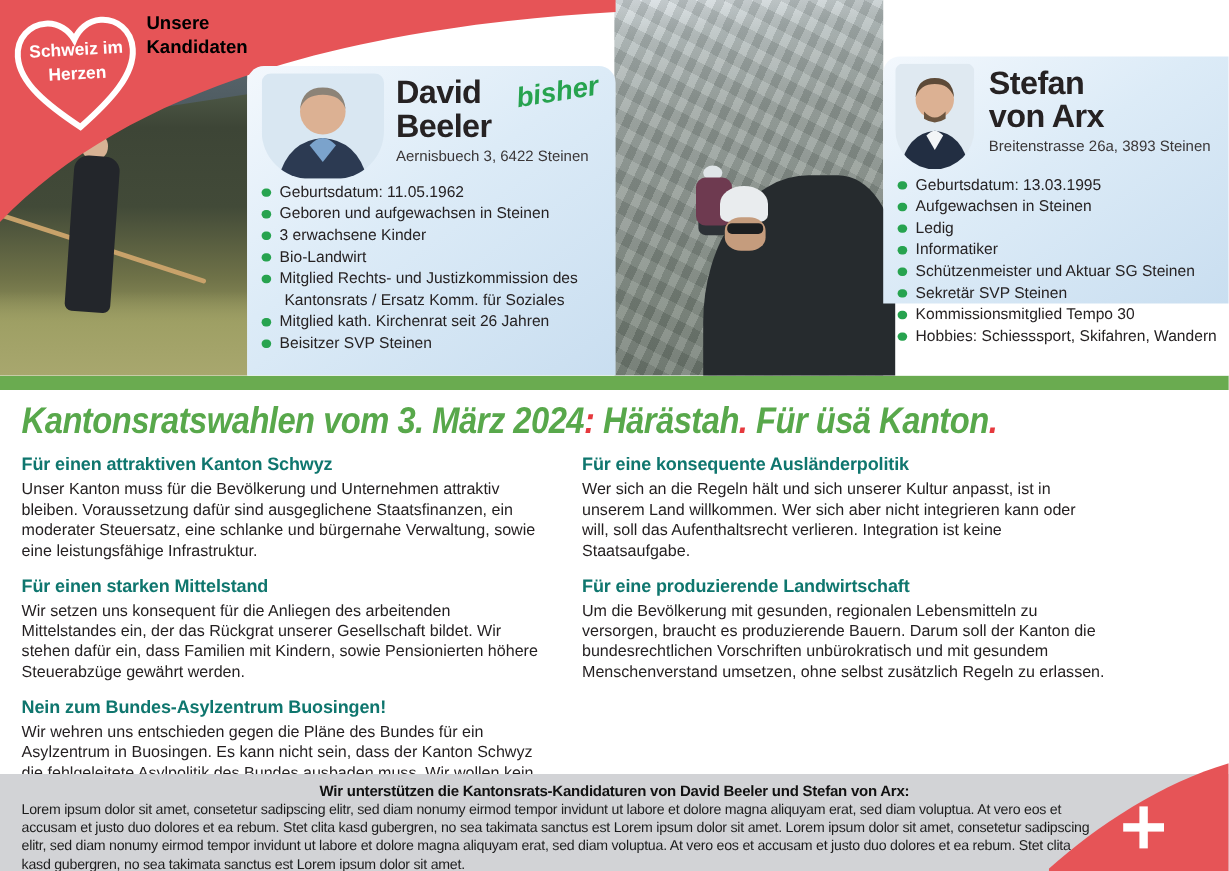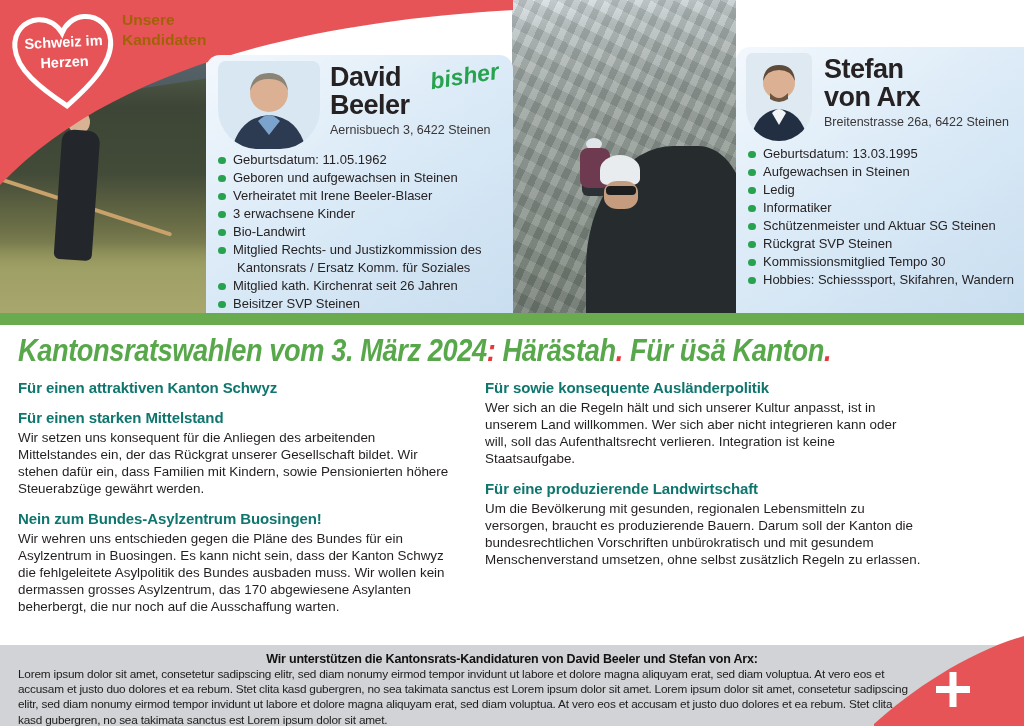--- a/index.html
+++ b/index.html
@@ -41,7 +41,7 @@
   .heart-wrap { position:absolute; left:8px; top:10px; width:112px; height:104px; }
   .heart-label { position:absolute; left:10px; top:32px; width:108px; text-align:center;
     color:#fff; font-weight:bold; font-size:14.5px; line-height:20px; transform:rotate(-3deg); }
-  .brand-tagline { position:absolute; left:122px; top:10px; color:#a16207; font-weight:bold;
+  .brand-tagline { position:absolute; left:122px; top:10px; color:#000000; font-weight:bold;
     font-size:15.5px; line-height:20px; }
 
   .card { position:absolute; background:linear-gradient(145deg,#f3f8fd 0%,#dcebf7 45%,#c9def0 100%); }

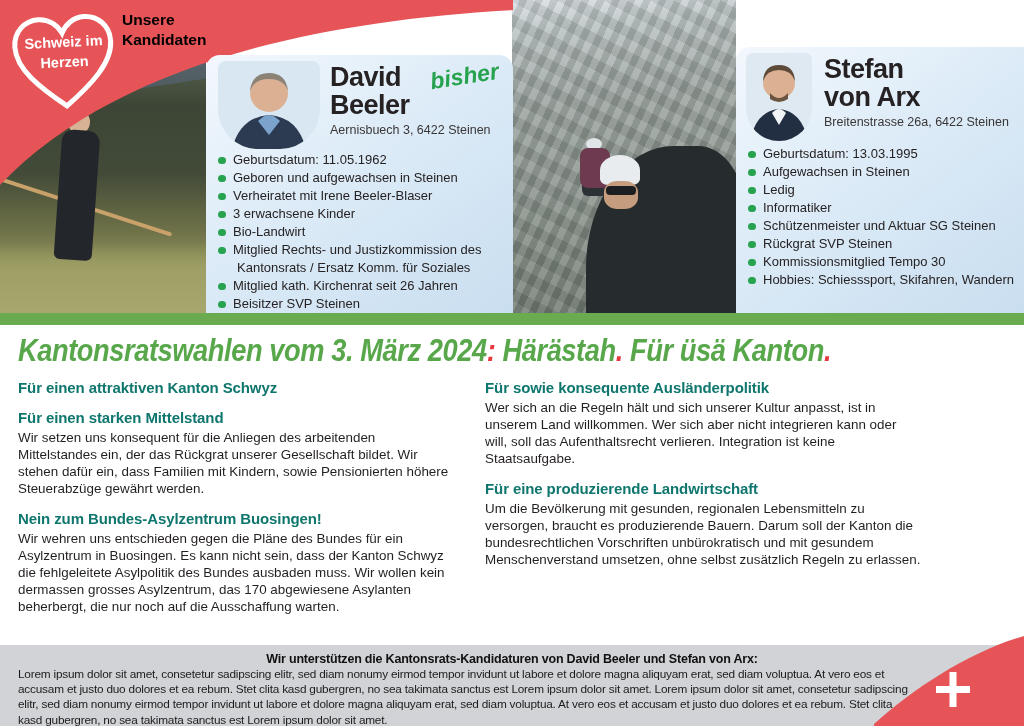--- a/index.html
+++ b/index.html
@@ -46,7 +46,7 @@
 
   .card { position:absolute; background:linear-gradient(145deg,#f3f8fd 0%,#dcebf7 45%,#c9def0 100%); }
   .card-david { left:206px; top:55px; width:307px; height:258px; border-radius:14px 14px 0 0; }
-  .card-stefan { left:736px; top:47px; width:288px; height:266px; border-radius:14px 0 0 0; }
+  .card-stefan { left:736px; top:47px; width:288px; height:206px; border-radius:14px 0 0 0; }
 
   .headshot { position:absolute; border-radius:8px 8px 40px 40px; overflow:hidden; }
   .card-david .headshot { left:12px; top:6px; width:102px; height:88px; }

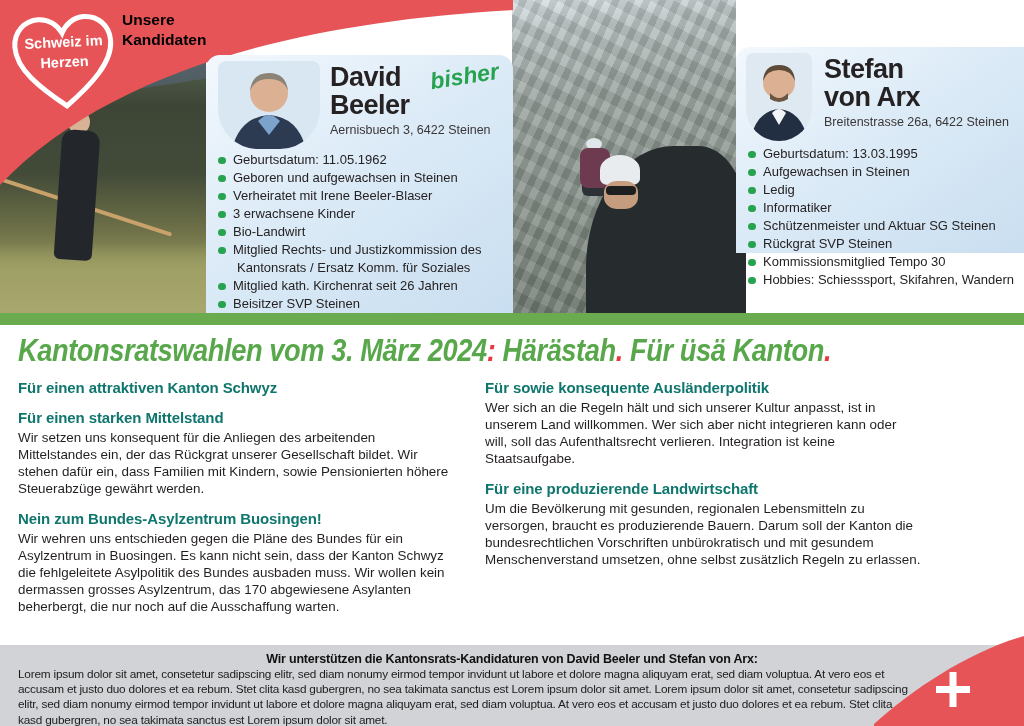--- a/index.html
+++ b/index.html
@@ -177,7 +177,7 @@
       <div class="name-block">
         <div class="cand-first">Stefan</div>
         <div class="cand-last">von Arx</div>
-        <div class="cand-addr">Breitenstrasse 26a, 6422 Steinen</div>
+        <div class="cand-addr">Breitenstrasse 26a, 3893 Steinen</div>
       </div>
       <ul class="fact-list">
         <li>Geburtsdatum: 13.03.1995</li>

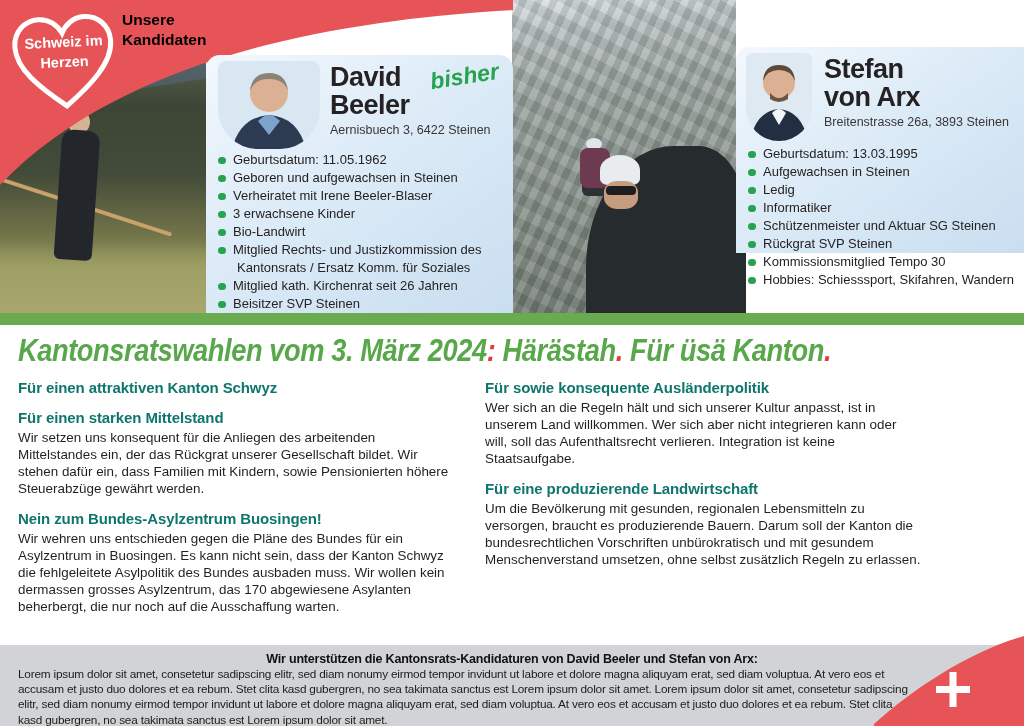--- a/index.html
+++ b/index.html
@@ -152,7 +152,6 @@
       <ul class="fact-list">
         <li>Geburtsdatum: 11.05.1962</li>
         <li>Geboren und aufgewachsen in Steinen</li>
-        <li>Verheiratet mit Irene Beeler-Blaser</li>
         <li>3 erwachsene Kinder</li>
         <li>Bio-Landwirt</li>
         <li>Mitglied Rechts- und Justizkommission des</li>

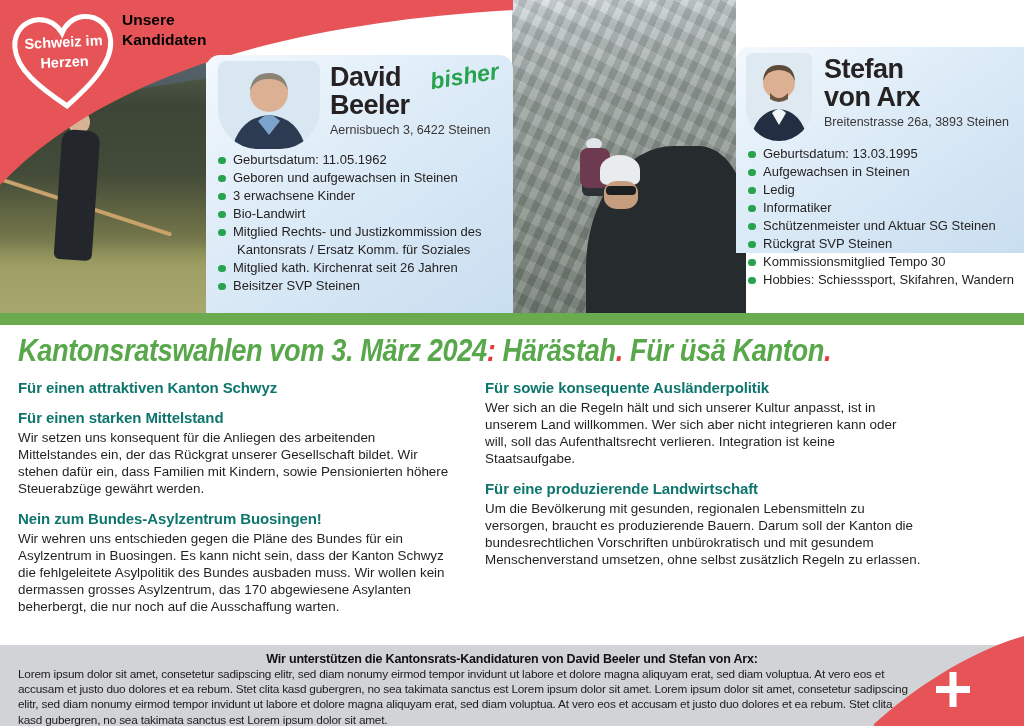--- a/index.html
+++ b/index.html
@@ -184,7 +184,7 @@
         <li>Ledig</li>
         <li>Informatiker</li>
         <li>Schützenmeister und Aktuar SG Steinen</li>
-        <li>Rückgrat SVP Steinen</li>
+        <li>Sekretär SVP Steinen</li>
         <li>Kommissionsmitglied Tempo 30</li>
         <li>Hobbies: Schiesssport, Skifahren, Wandern</li>
       </ul>

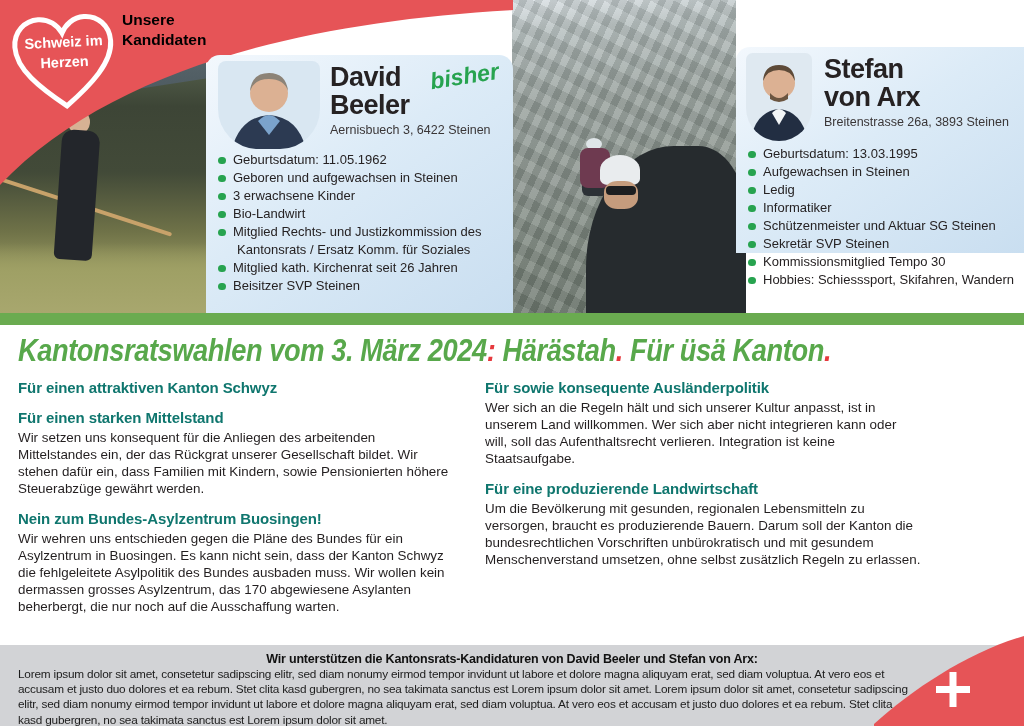--- a/index.html
+++ b/index.html
@@ -212,7 +212,7 @@
       </div>
       <div class="col">
         <div class="section">
-          <h2>Für sowie konsequente Ausländerpolitik</h2>
+          <h2>Für eine konsequente Ausländerpolitik</h2>
           <p>Wer sich an die Regeln hält und sich unserer Kultur anpasst, ist in unserem Land willkommen. Wer sich aber nicht integrieren kann oder will, soll das Aufenthaltsrecht verlieren. Integration ist keine Staatsaufgabe.</p>
         </div>
         <div class="section">

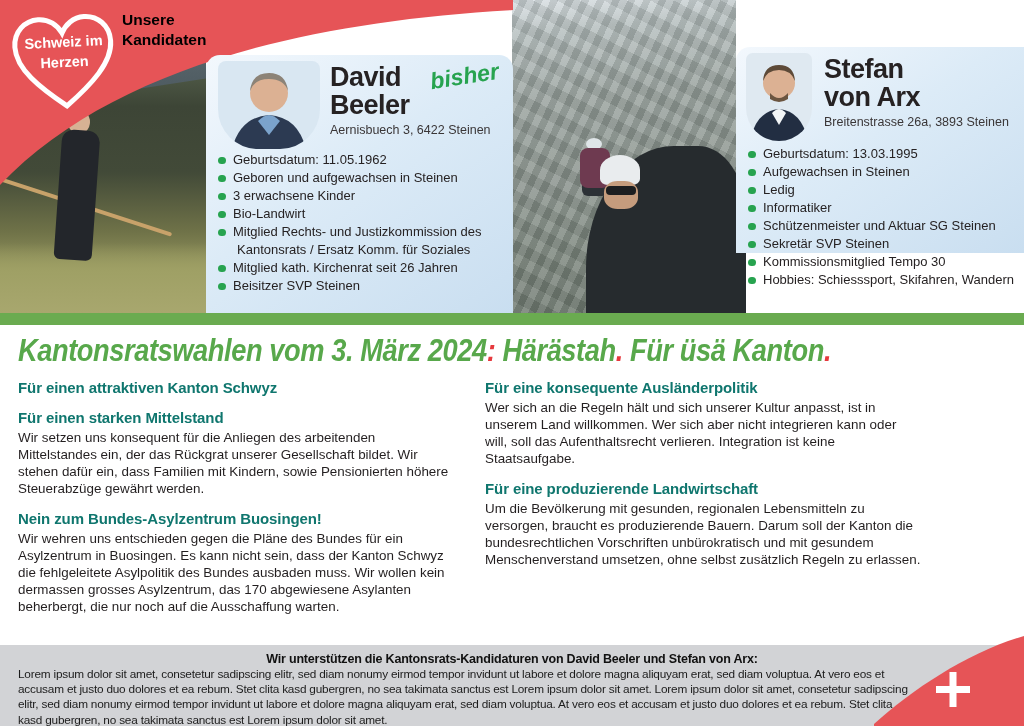--- a/index.html
+++ b/index.html
@@ -200,6 +200,7 @@
       <div class="col">
         <div class="section">
           <h2>Für einen attraktiven Kanton Schwyz</h2>
+          <p>Unser Kanton muss für die Bevölkerung und Unternehmen attraktiv bleiben. Voraussetzung dafür sind ausgeglichene Staatsfinanzen, ein moderater Steuersatz, eine schlanke und bürgernahe Verwaltung, sowie eine leistungsfähige Infrastruktur.</p>
         </div>
         <div class="section">
           <h2>Für einen starken Mittelstand</h2>

